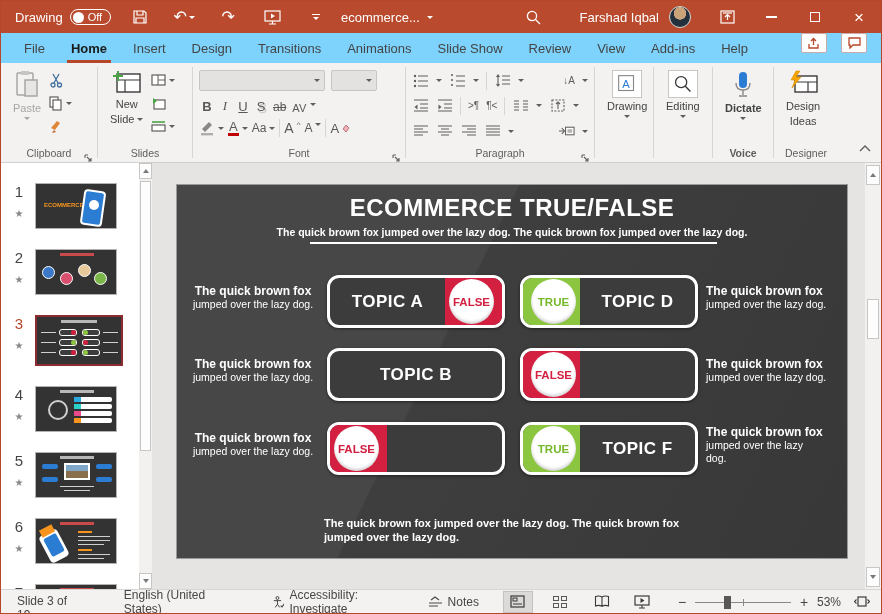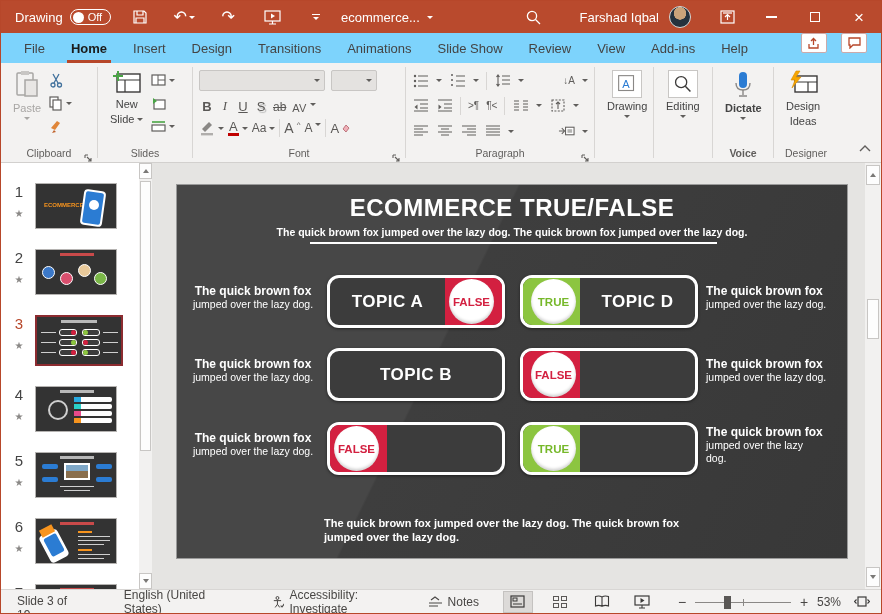--- a/index.html
+++ b/index.html
@@ -694,6 +694,7 @@
           <span class="badge green left-side">
             <span class="bcircle green-t">TRUE</span>
           </span>
+          <span class="clabel">TOPIC F</span>
         </div>
         <div class="srow-text rt" style="left:529px; top:241px; width:118px;">
           <span class="b1">The quick brown fox</span>

